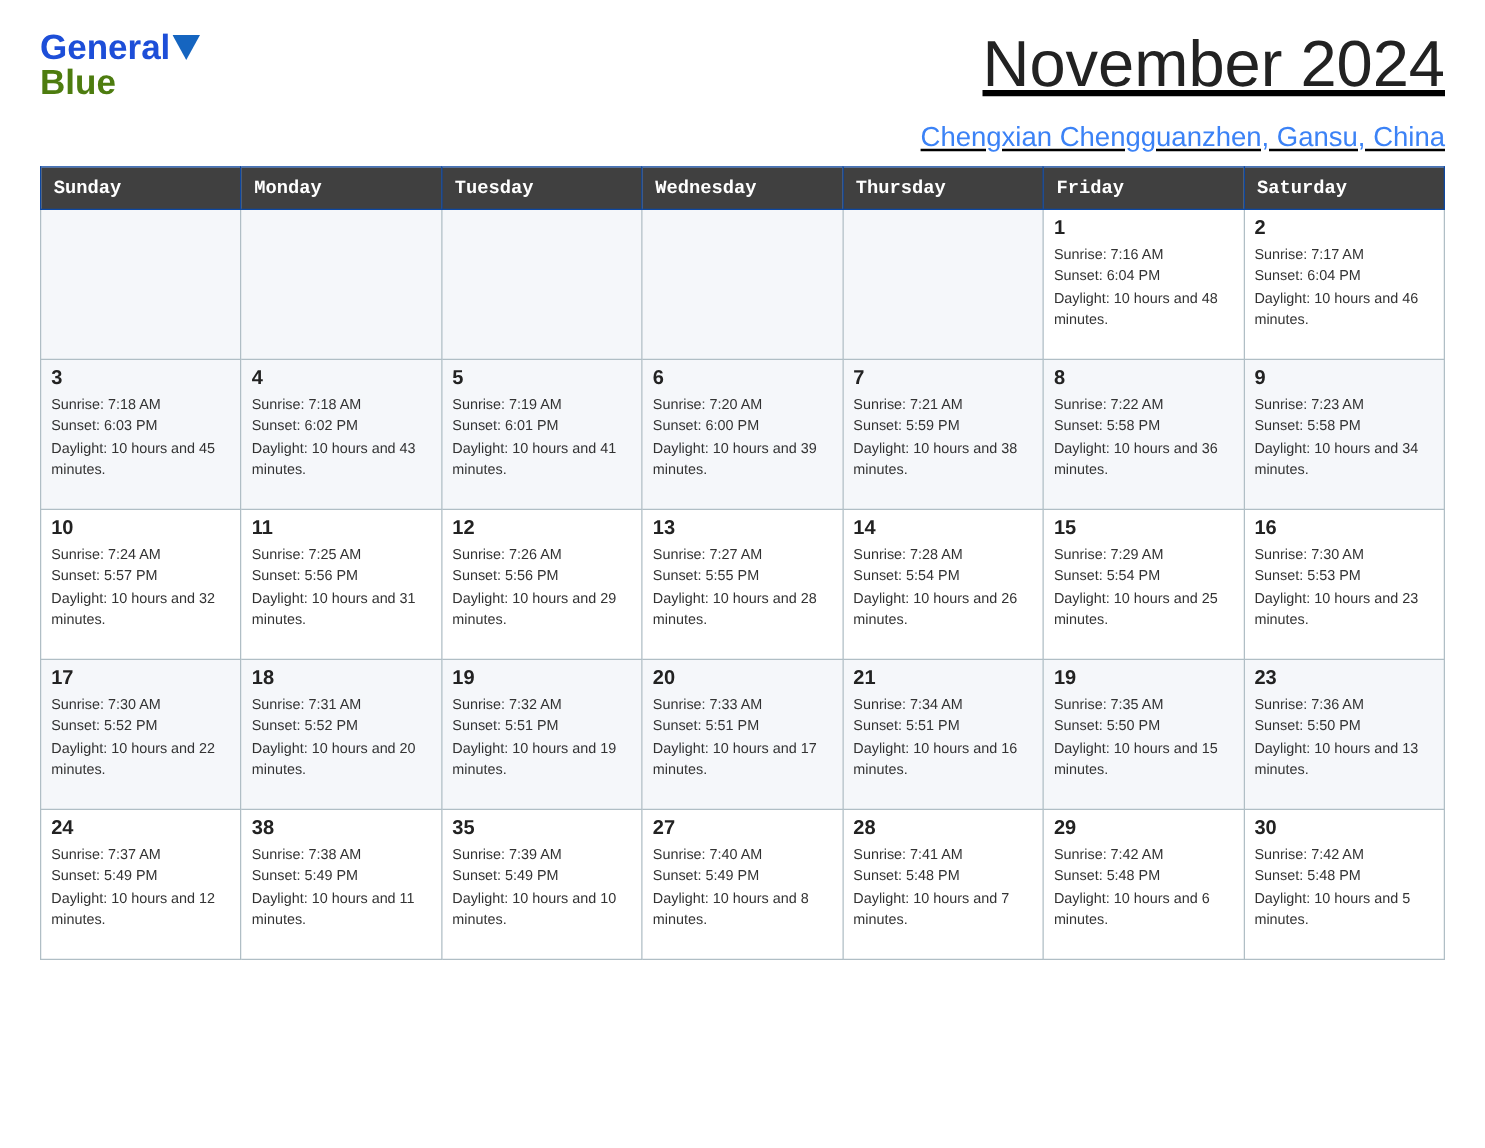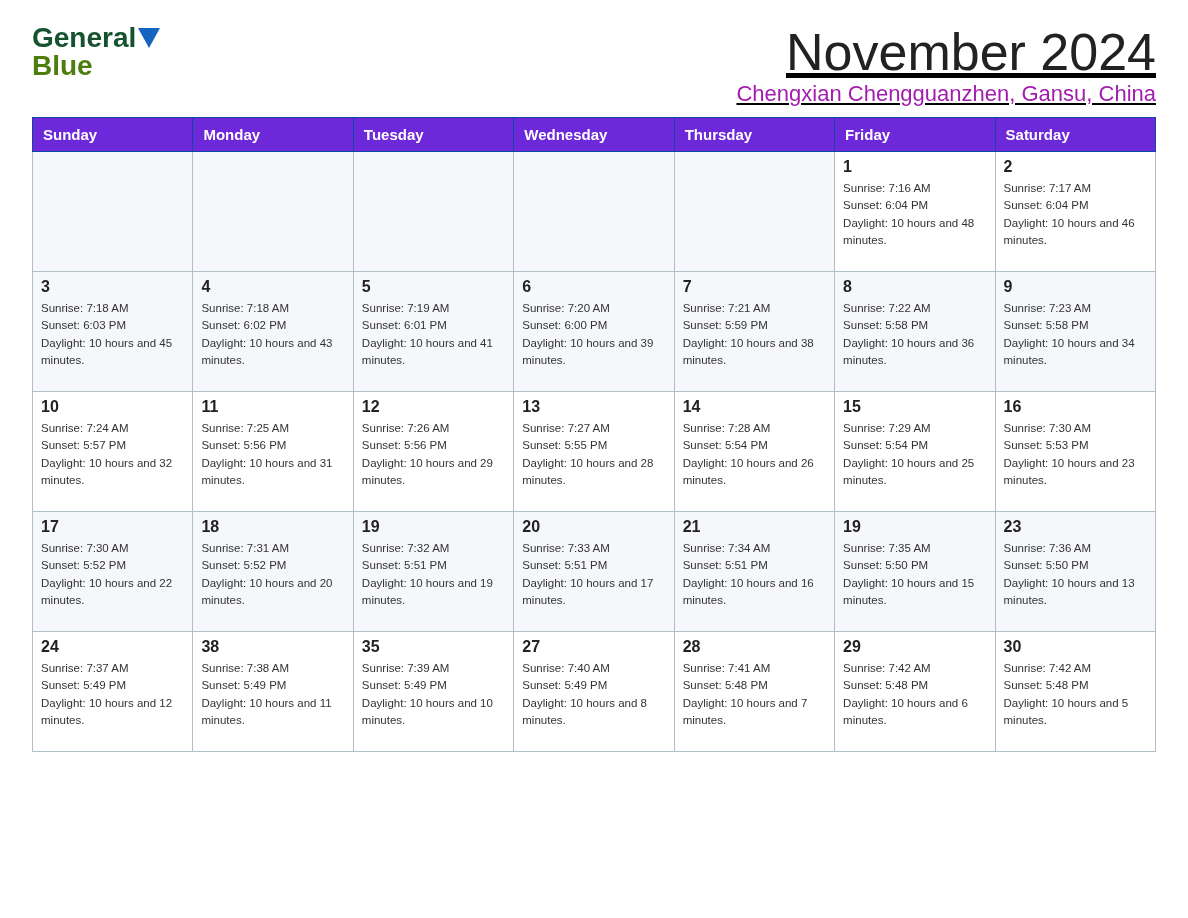--- a/index.html
+++ b/index.html
@@ -26,7 +26,7 @@
     .logo-general {
       font-size: 28px;
       font-weight: bold;
-      color: #14532d;
+      color: #1d4ed8;
       line-height: 1;
     }
     .logo-blue {

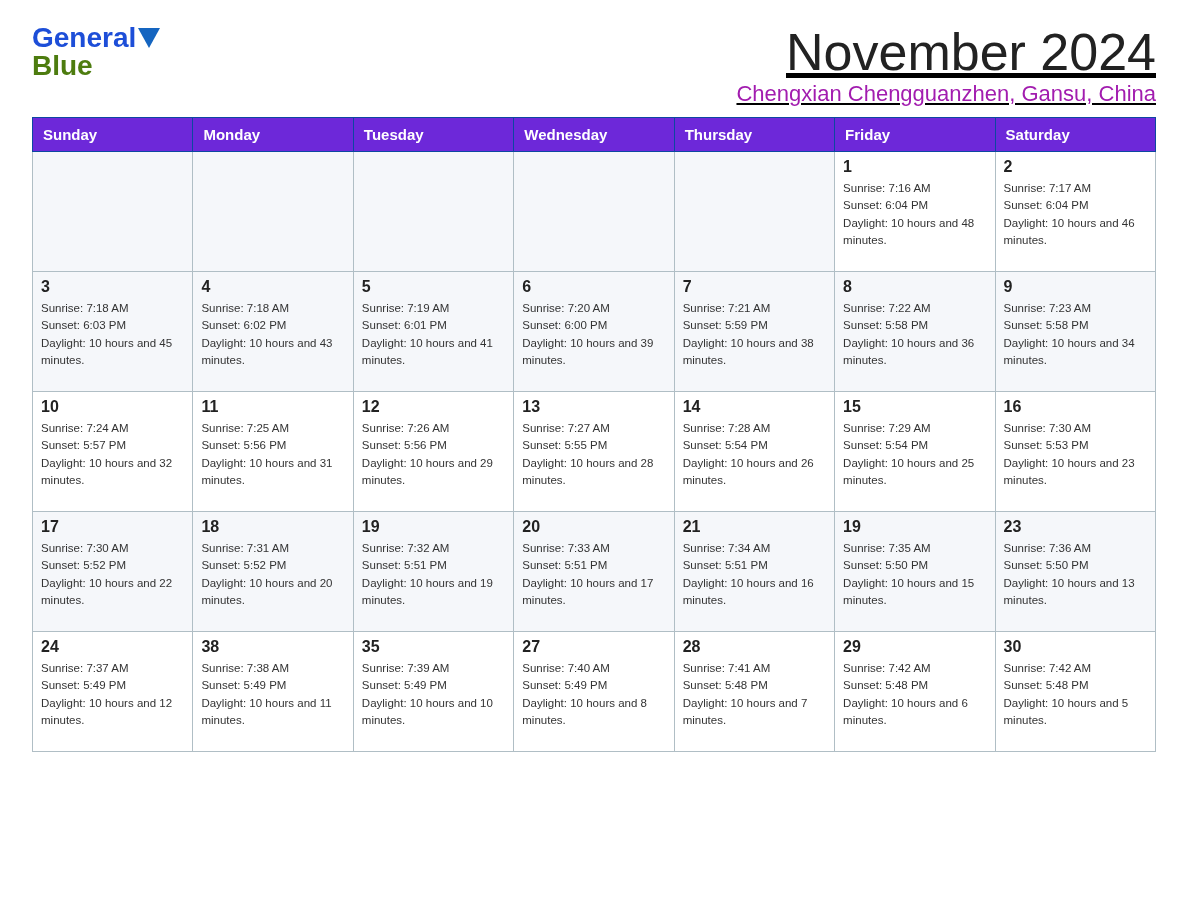--- a/index.html
+++ b/index.html
@@ -49,9 +49,9 @@
     }
     .location-title {
       font-size: 22px;
-      color: #a21caf;
+      color: #3b82f6;
       font-weight: 400;
-      margin-top: 0;
+      margin-top: 16px;
       text-align: center;
     }
 

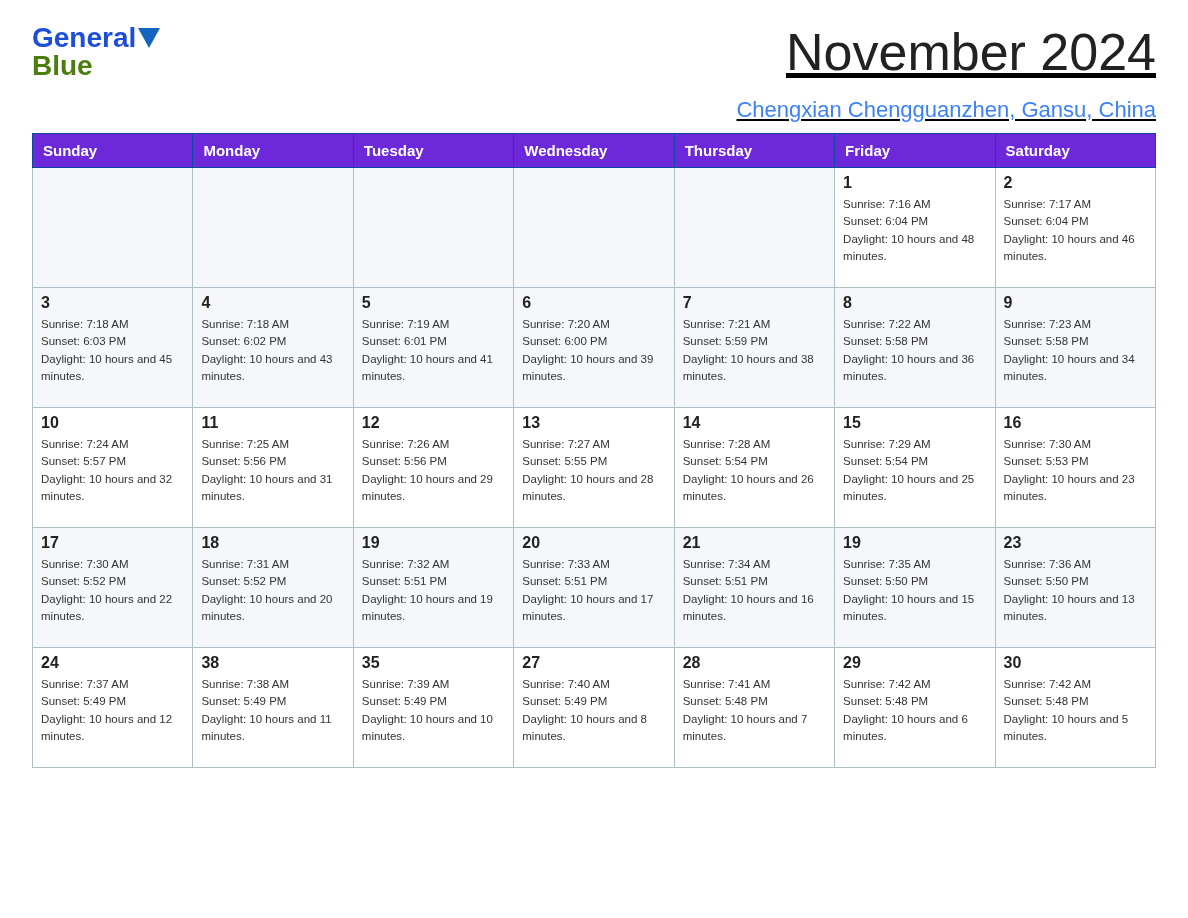--- a/index.html
+++ b/index.html
@@ -62,13 +62,14 @@
       margin-top: 10px;
     }
     .calendar thead tr th {
-      background-color: #6d28d9;
+      background-color: #404040;
       color: #fff;
       font-size: 15px;
       font-weight: 600;
       padding: 8px 10px;
       text-align: left;
       border: 1px solid #0d47a1;
+      font-family: Liberation Mono, monospace;
     }
     .calendar tbody tr td {
       border: 1px solid #b0bec5;

